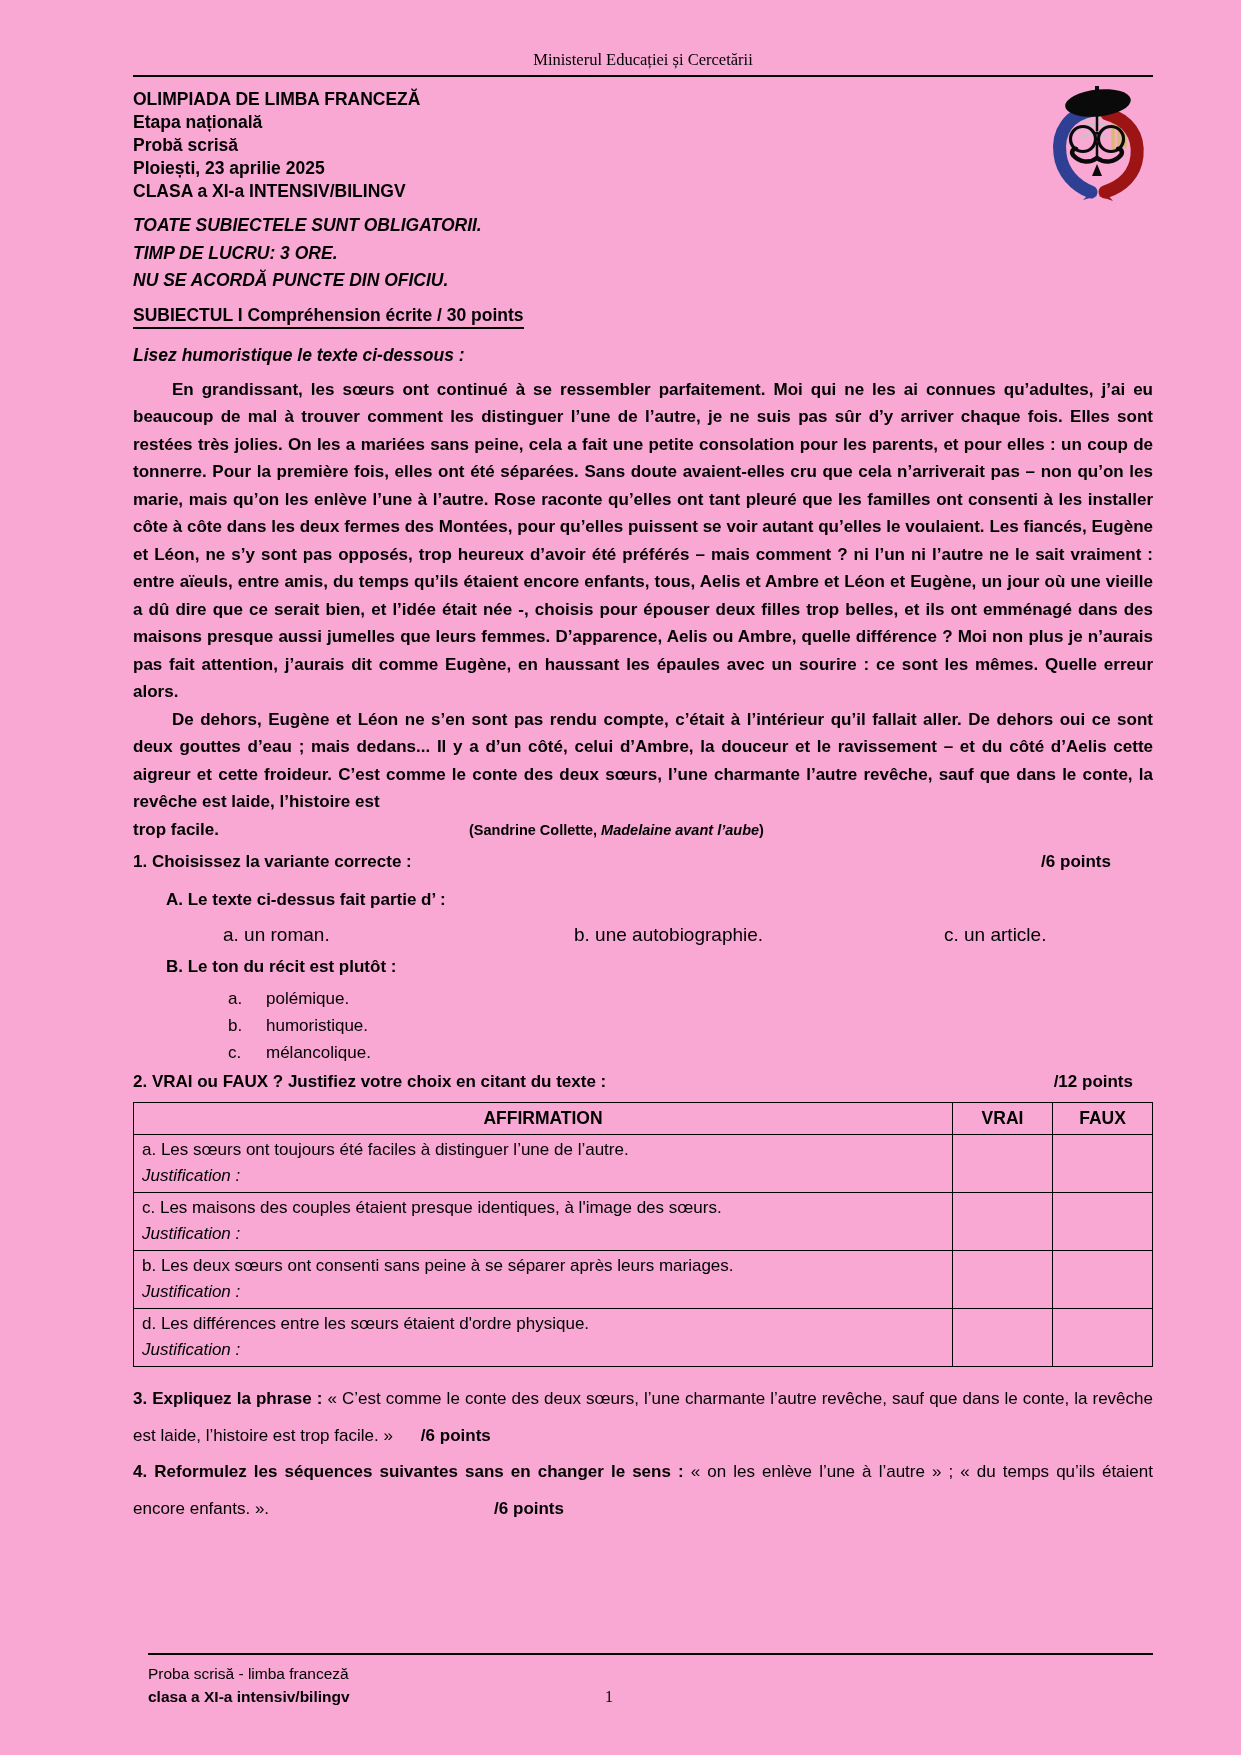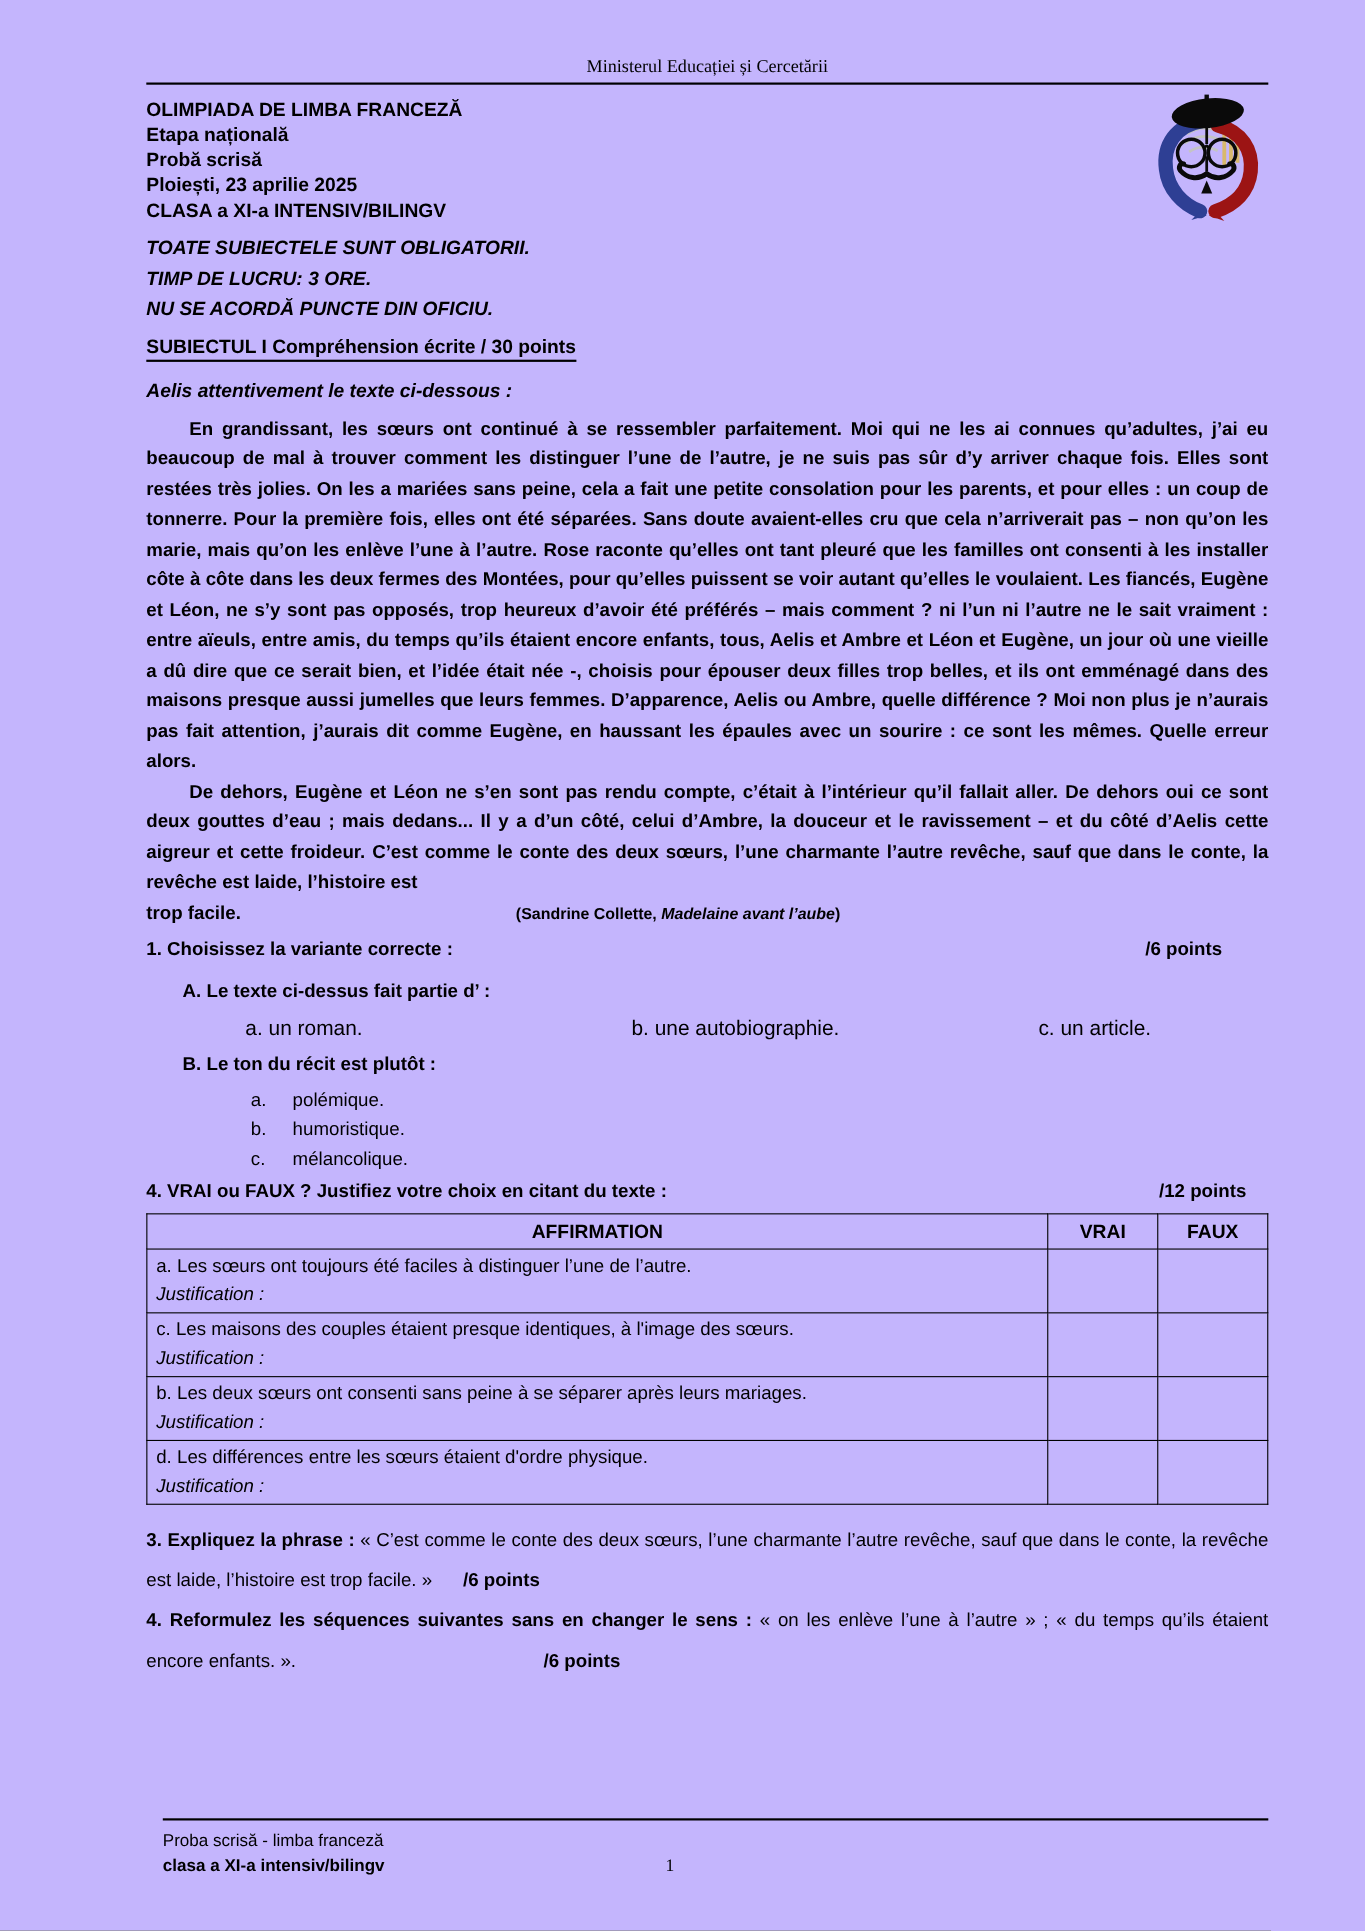--- a/index.html
+++ b/index.html
@@ -7,7 +7,7 @@
     position:relative;
     width:1241px;height:1755px;
     margin:0 auto;
-    background:#c4b5fd;
+    background:#f9a8d4;
     box-sizing:border-box;
     padding:0 88px 0 133px;
     font-family:"Liberation Sans", sans-serif;

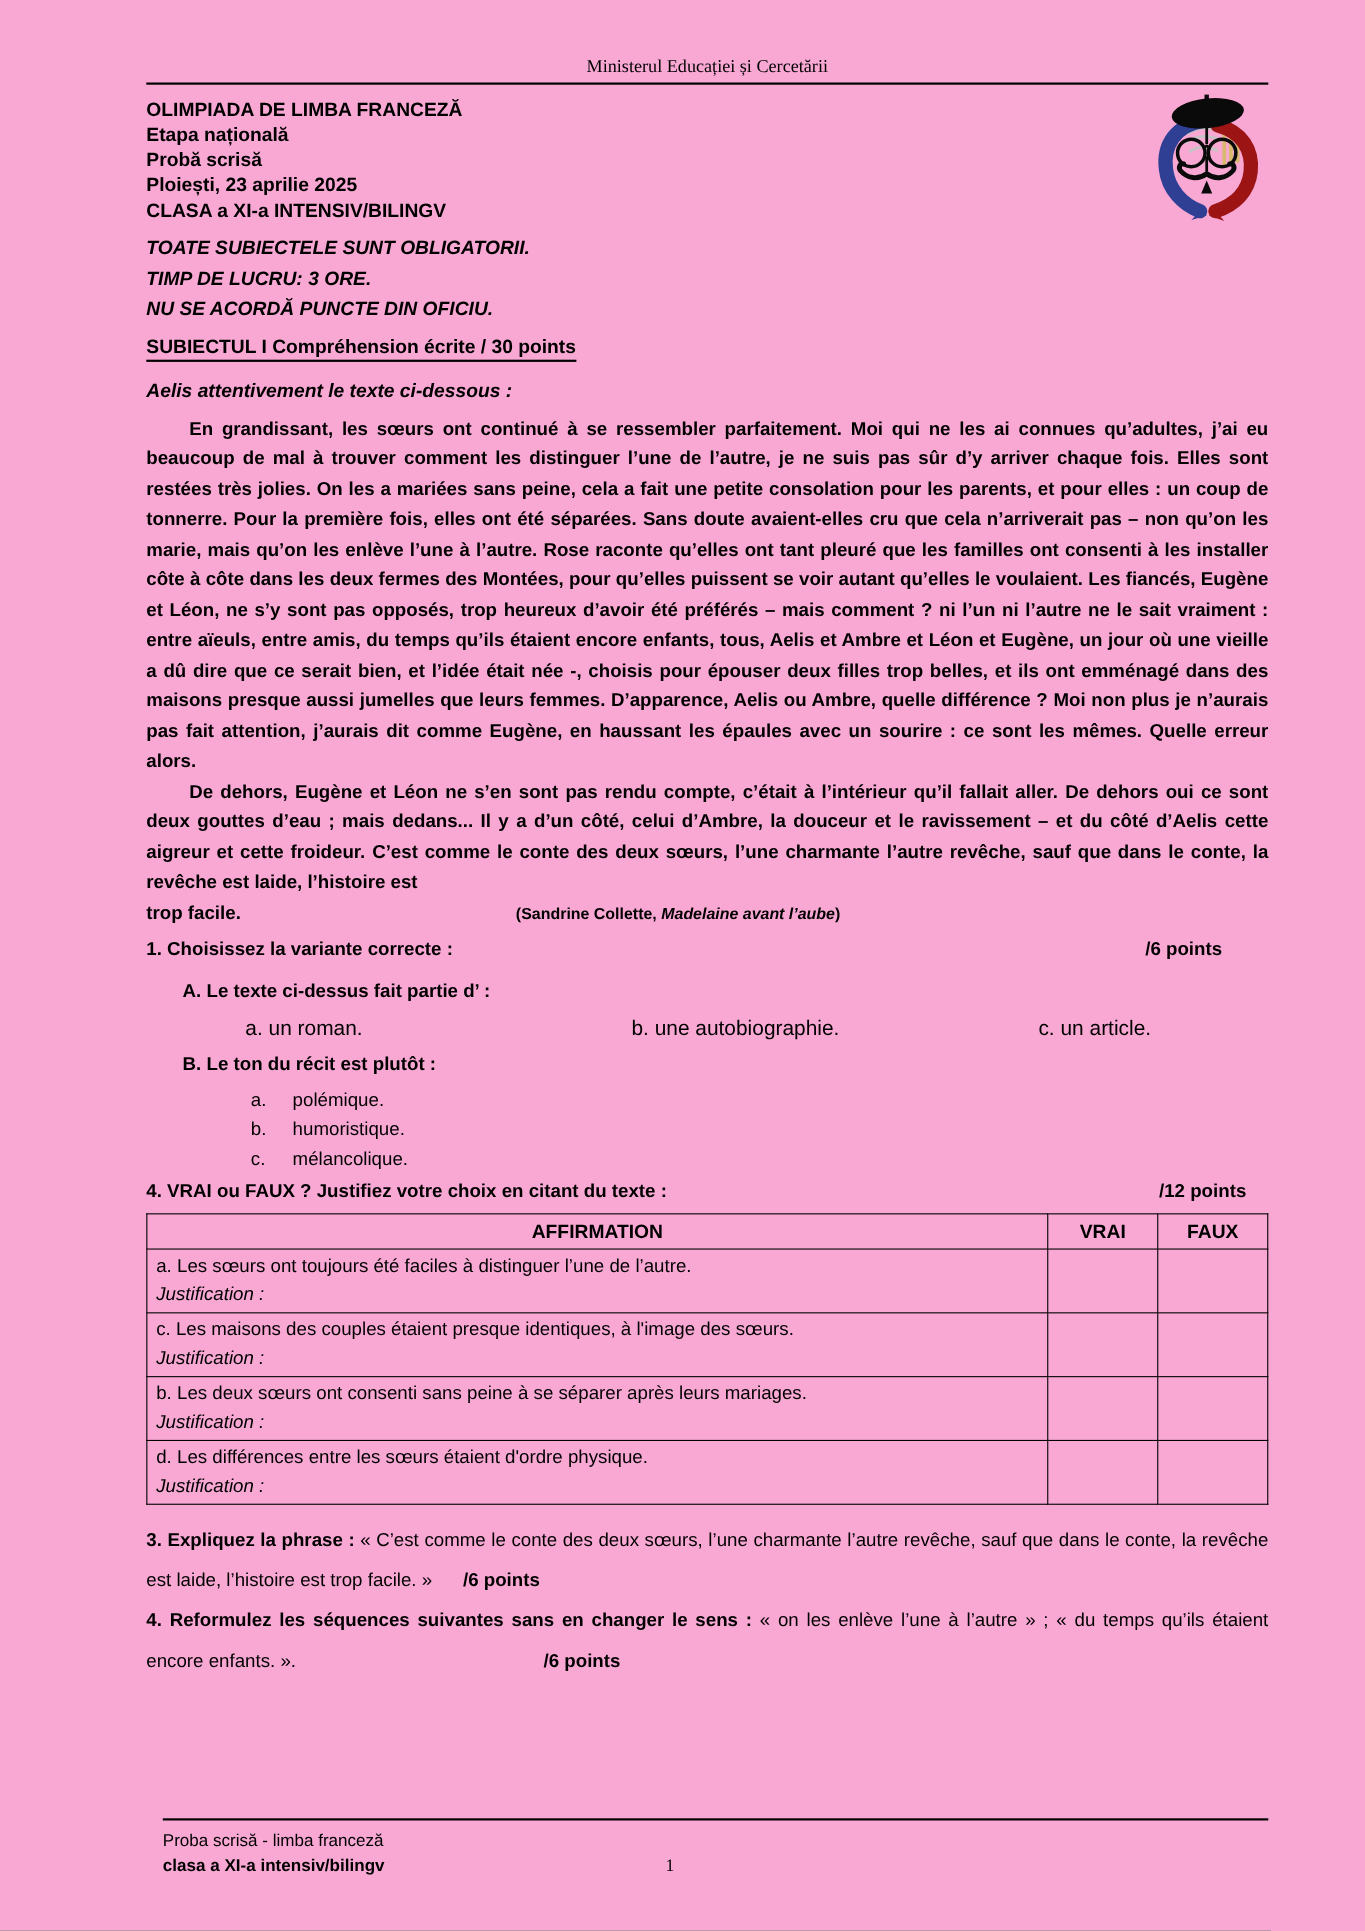--- a/index.html
+++ b/index.html
@@ -125,7 +125,7 @@
     <span class="u">SUBIECTUL I Compréhension écrite / 30 points</span>
   </div>
 
-  <div class="instruction">Aelis attentivement le texte ci-dessous :</div>
+  <div class="instruction">Lisez humoristique le texte ci-dessous :</div>
 
   <div class="bodytext">
     <p>En grandissant, les sœurs ont continué à se ressembler parfaitement. Moi qui ne les ai connues qu’adultes, j’ai eu beaucoup de mal à trouver comment les distinguer l’une de l’autre, je ne suis pas sûr d’y arriver chaque fois. Elles sont restées très jolies. On les a mariées sans peine, cela a fait une petite consolation pour les parents, et pour elles : un coup de tonnerre. Pour la première fois, elles ont été séparées. Sans doute avaient-elles cru que cela n’arriverait pas – non qu’on les marie, mais qu’on les enlève l’une à l’autre. Rose raconte qu’elles ont tant pleuré que les familles ont consenti à les installer côte à côte dans les deux fermes des Montées, pour qu’elles puissent se voir autant qu’elles le voulaient.  Les fiancés, Eugène et Léon, ne s’y sont pas opposés, trop heureux d’avoir été préférés – mais comment ?  ni l’un ni l’autre ne le sait vraiment : entre aïeuls, entre amis, du temps qu’ils étaient encore enfants, tous, Aelis et Ambre et Léon et Eugène, un jour où une vieille a dû dire que ce serait bien, et l’idée était née -, choisis pour épouser deux filles trop belles, et ils ont emménagé dans des maisons presque aussi jumelles que leurs femmes. D’apparence, Aelis ou Ambre, quelle différence ? Moi non plus je n’aurais pas fait attention, j’aurais dit comme Eugène, en haussant les épaules avec un sourire : ce sont les mêmes. Quelle erreur alors.</p>

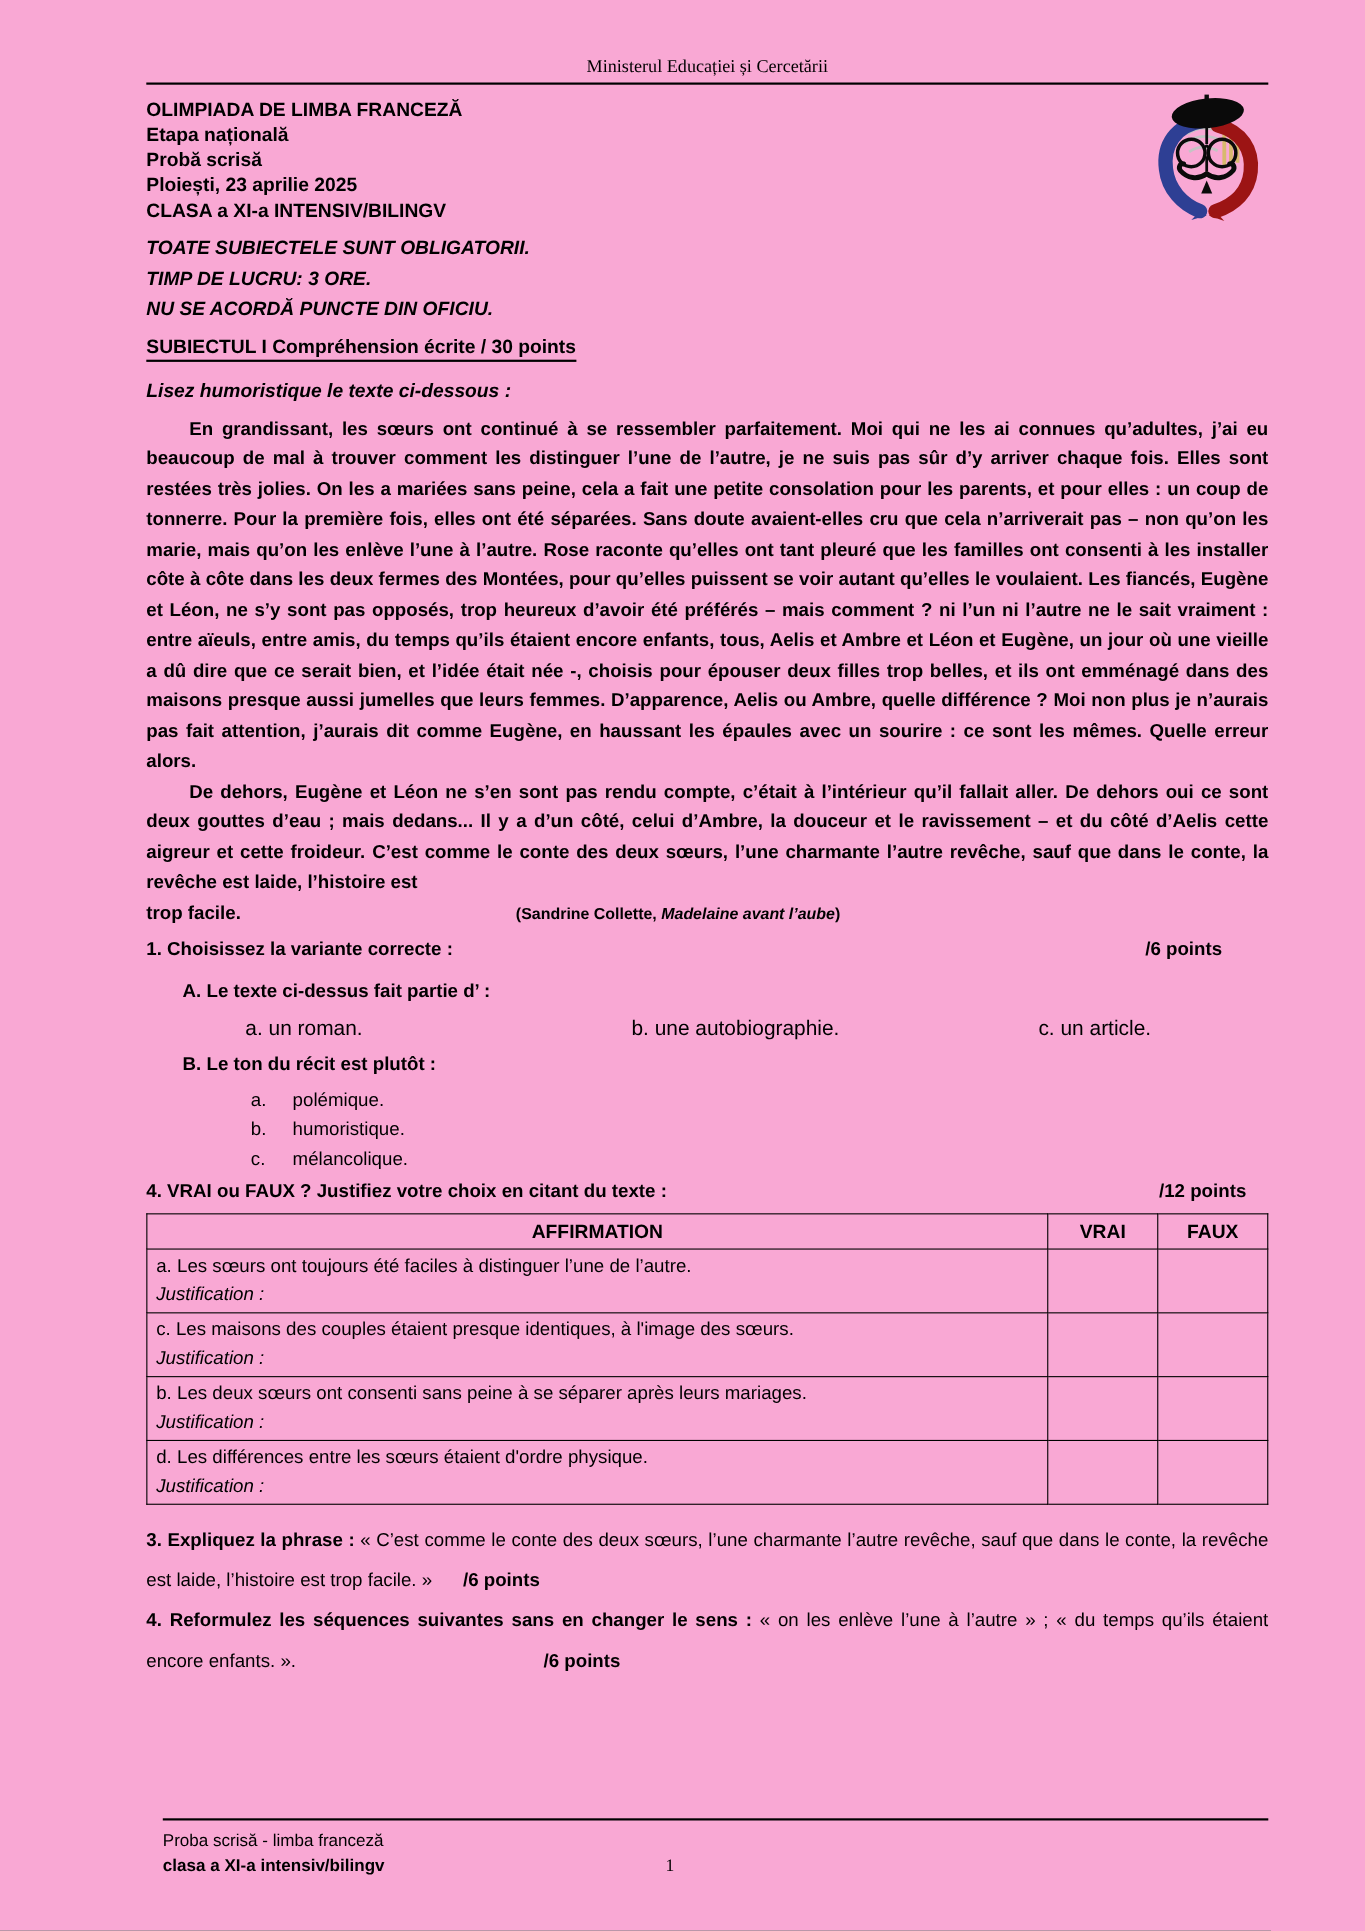--- a/index.html
+++ b/index.html
@@ -153,7 +153,7 @@
   </div>
 
   <div class="qrow q2row">
-    <span>4. VRAI ou FAUX ? Justifiez votre choix en citant du texte :</span>
+    <span>2. VRAI ou FAUX ? Justifiez votre choix en citant du texte :</span>
     <span class="pts">/12 points</span>
   </div>
 

